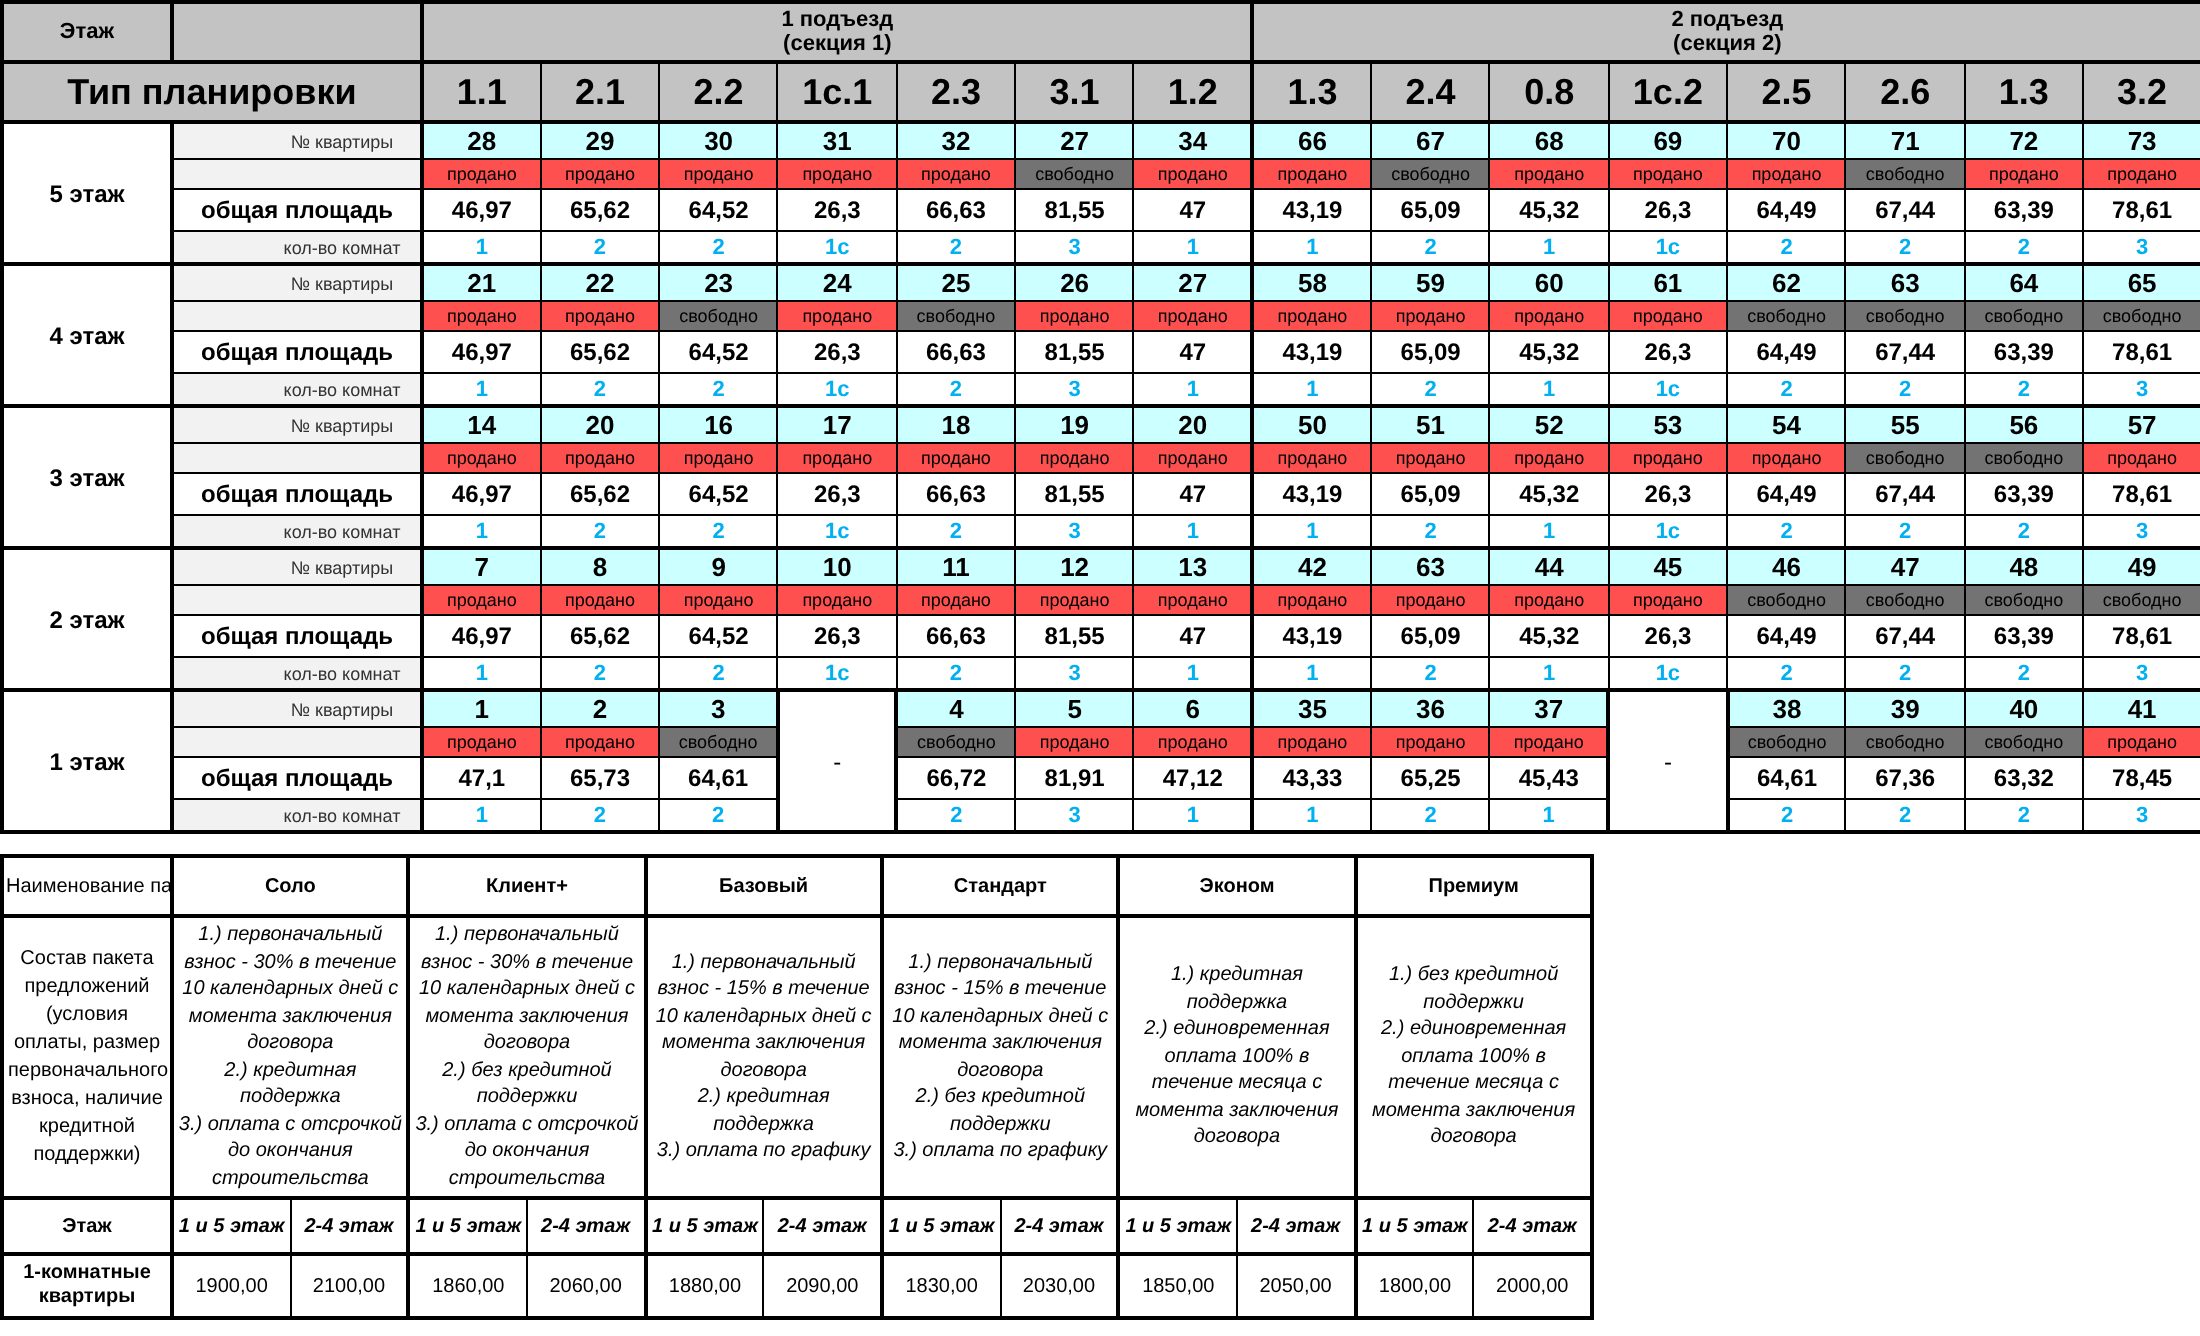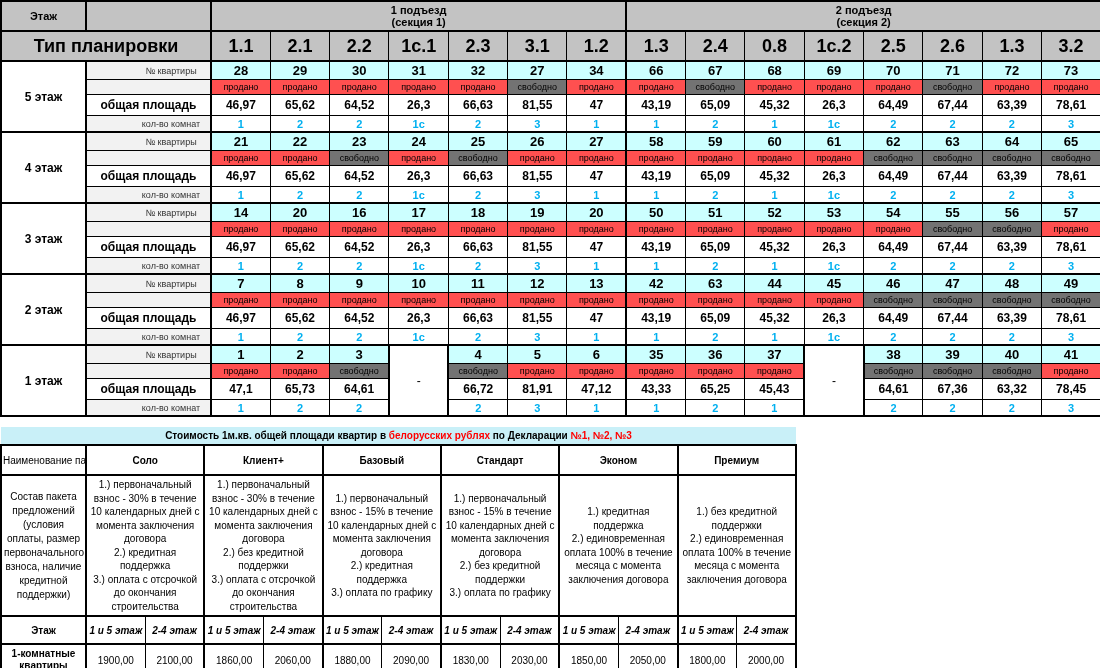--- a/index.html
+++ b/index.html
@@ -477,9 +477,6 @@
     </colgroup>
   <tbody id="lower-body">
       <tr>
-        <td class="titleband" colspan="13"><span>Стоимость 1м.кв. общей площади квартир в </span><span class="red">белорусских рублях</span><span> по Декларации </span><span class="red">№1, №2, №3</span></td>
-      </tr>
-      <tr>
         <td class="pkglabel bt2 bl2 br2 bb2">Наименование пакета</td>
         <td class="pkgname bt2 br2 bb2" colspan="2">Соло</td>
         <td class="pkgname bt2 br2 bb2" colspan="2">Клиент+</td>

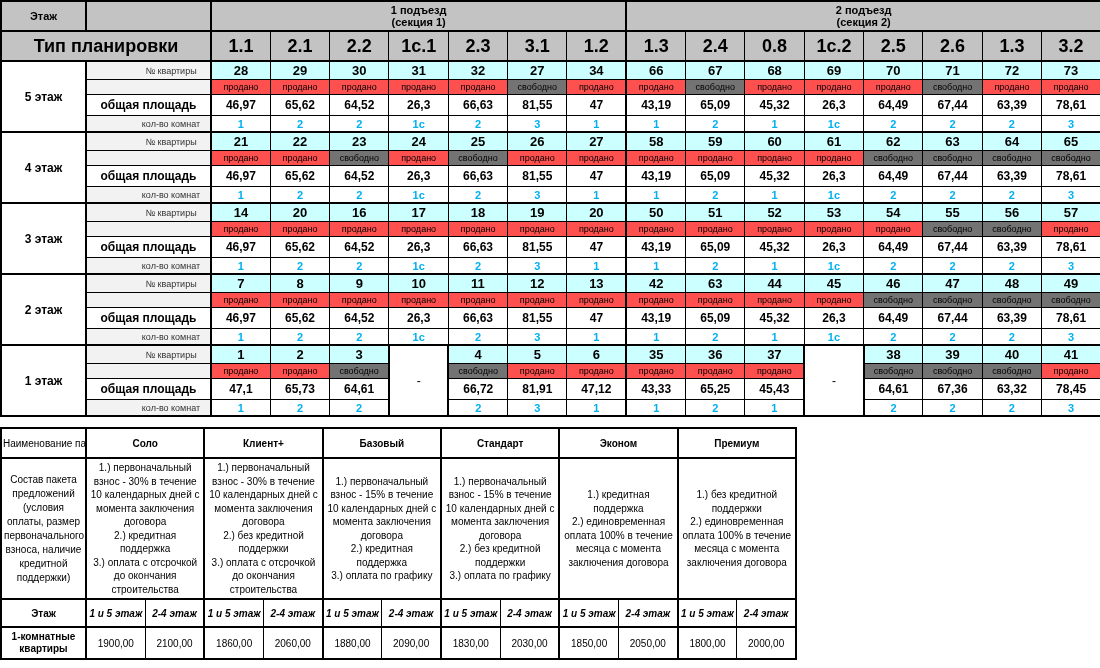--- a/index.html
+++ b/index.html
@@ -36,7 +36,7 @@
   .pkglabel{font-size:8px;white-space:nowrap;}
   .pkgname{font-weight:bold;font-size:14px;height:28px;}
   .desccell{font-size:9.3px;line-height:1.35;vertical-align:middle;padding:2px 2px;}
-  .desccell div{}
+  .desccell div{font-style:italic;}
   .complabel{font-size:9px;line-height:1.4;padding:2px;}
   .floorhdr{font-weight:bold;font-size:10px;height:26px;}
   .floorsub{font-style:italic;font-weight:bold;font-size:10.5px;}

